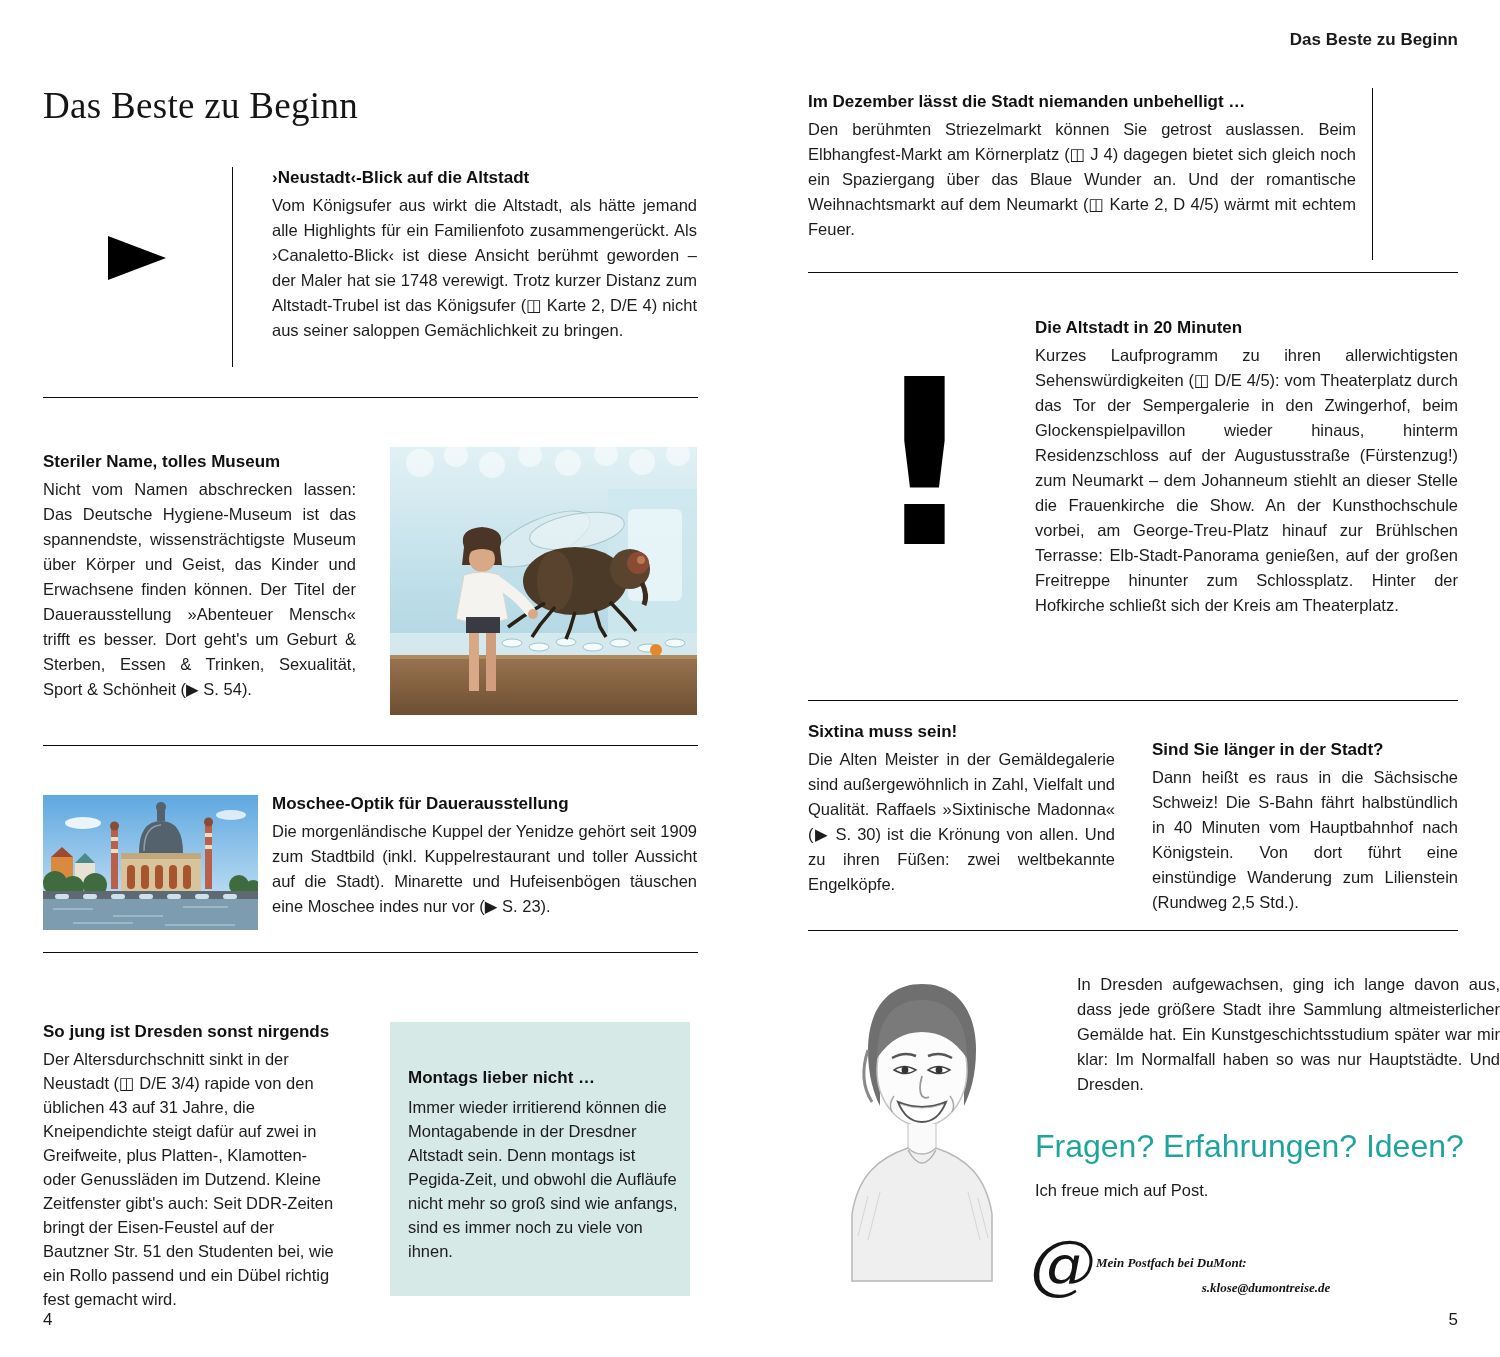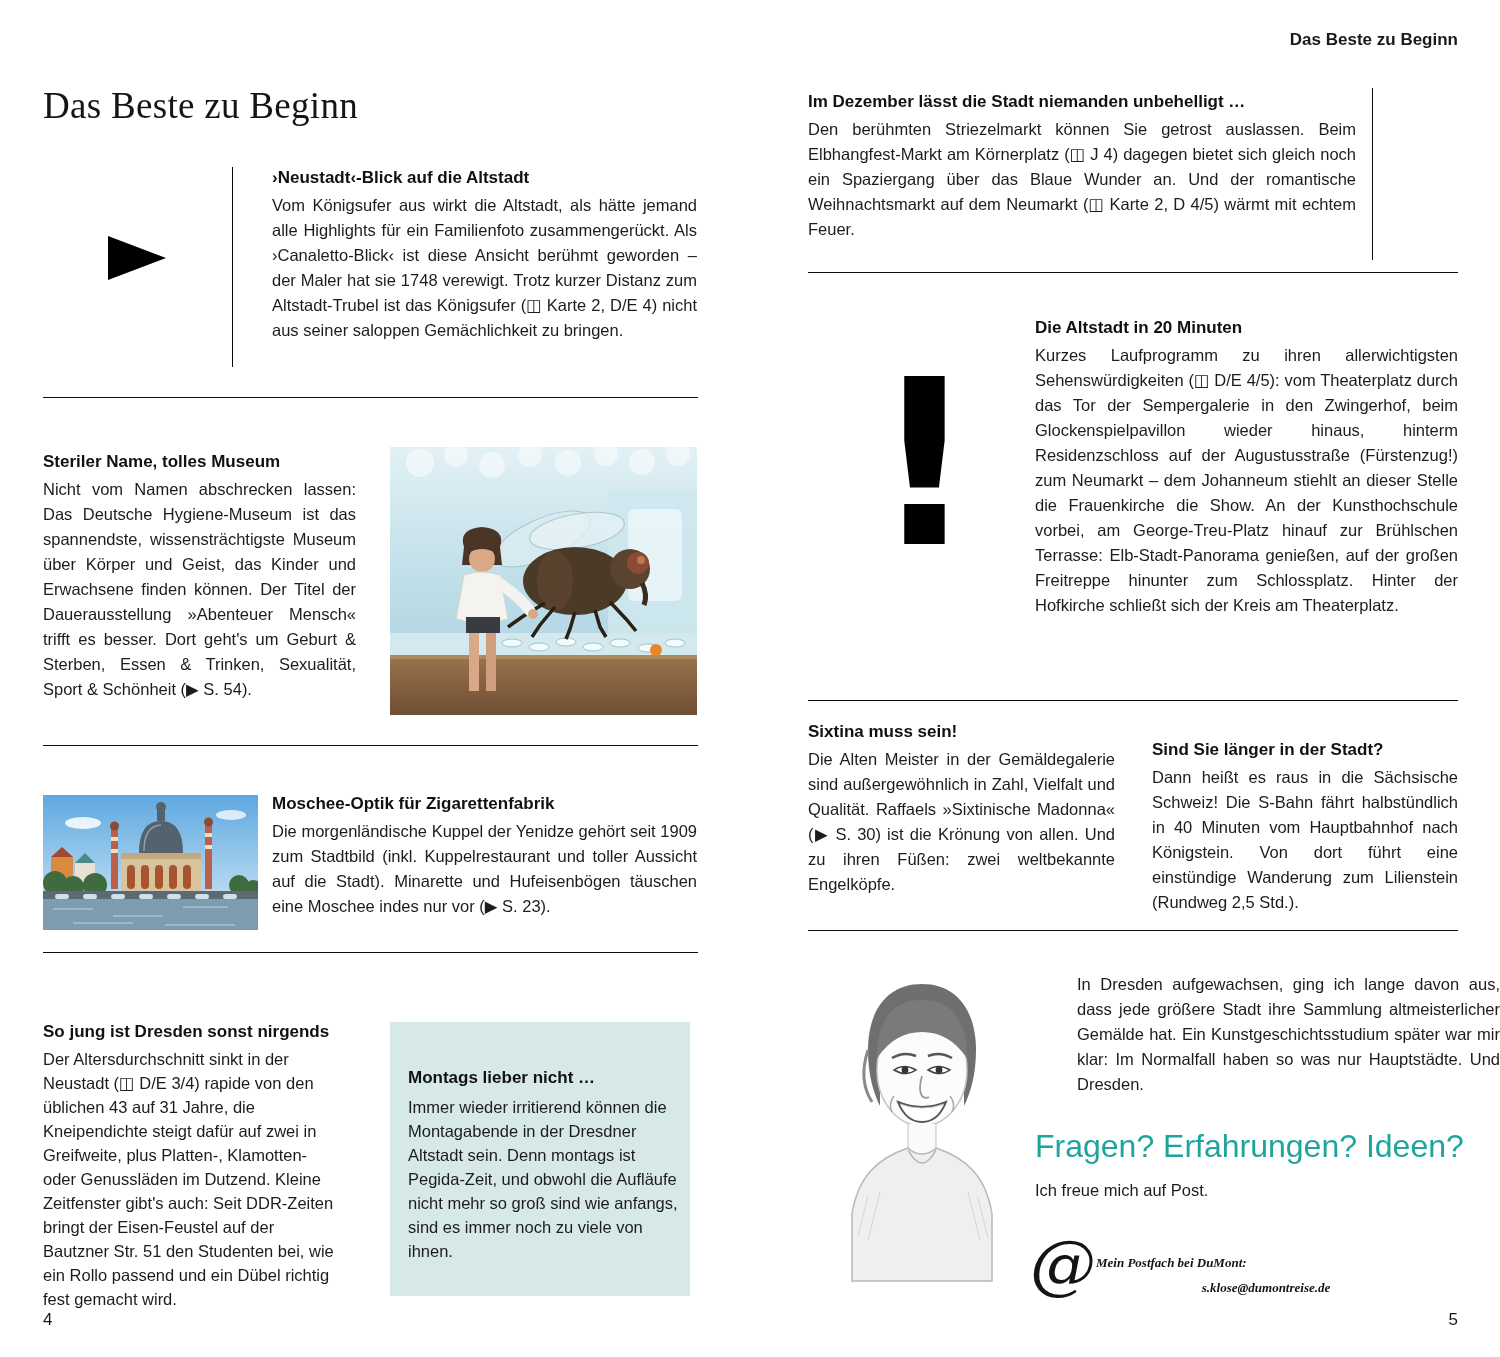--- a/index.html
+++ b/index.html
@@ -185,7 +185,7 @@
   </svg>
 
   <div class="abs" style="left:272px; top:792px; width:425px;">
-    <h3 class="h">Moschee-Optik für Zigarettenfabrik</h3>
+    <h3 class="h">Moschee-Optik für Dauerausstellung</h3>
     <p class="body j">Die morgenländische Kuppel der Yenidze gehört seit 1909 zum Stadtbild (inkl. Kuppelrestaurant und toller Aussicht auf die Stadt). Minarette und Hufeisenbögen täuschen eine Moschee indes nur vor (▶ S. 23).</p>
   </div>
 

